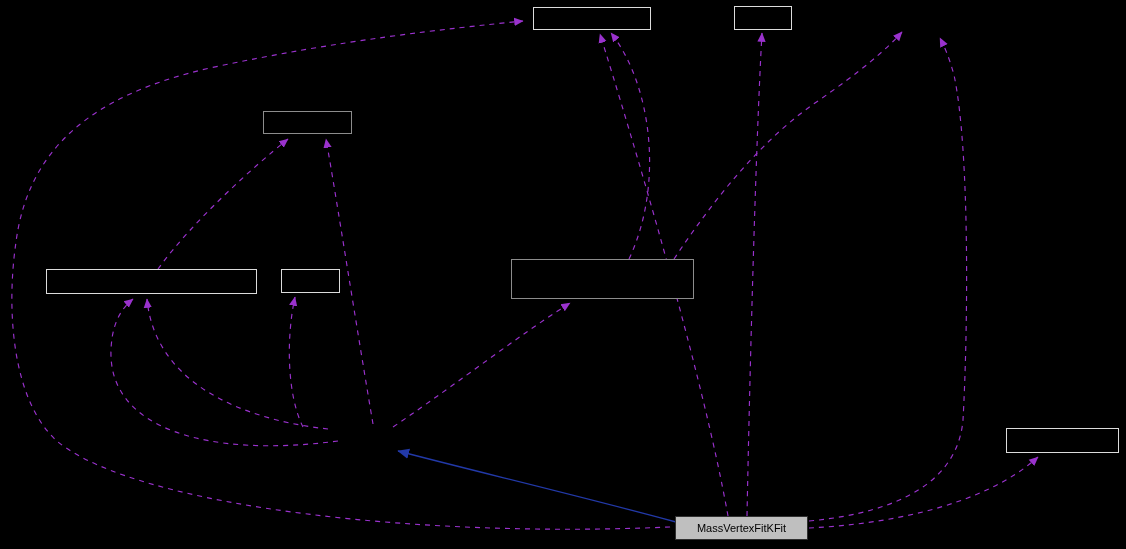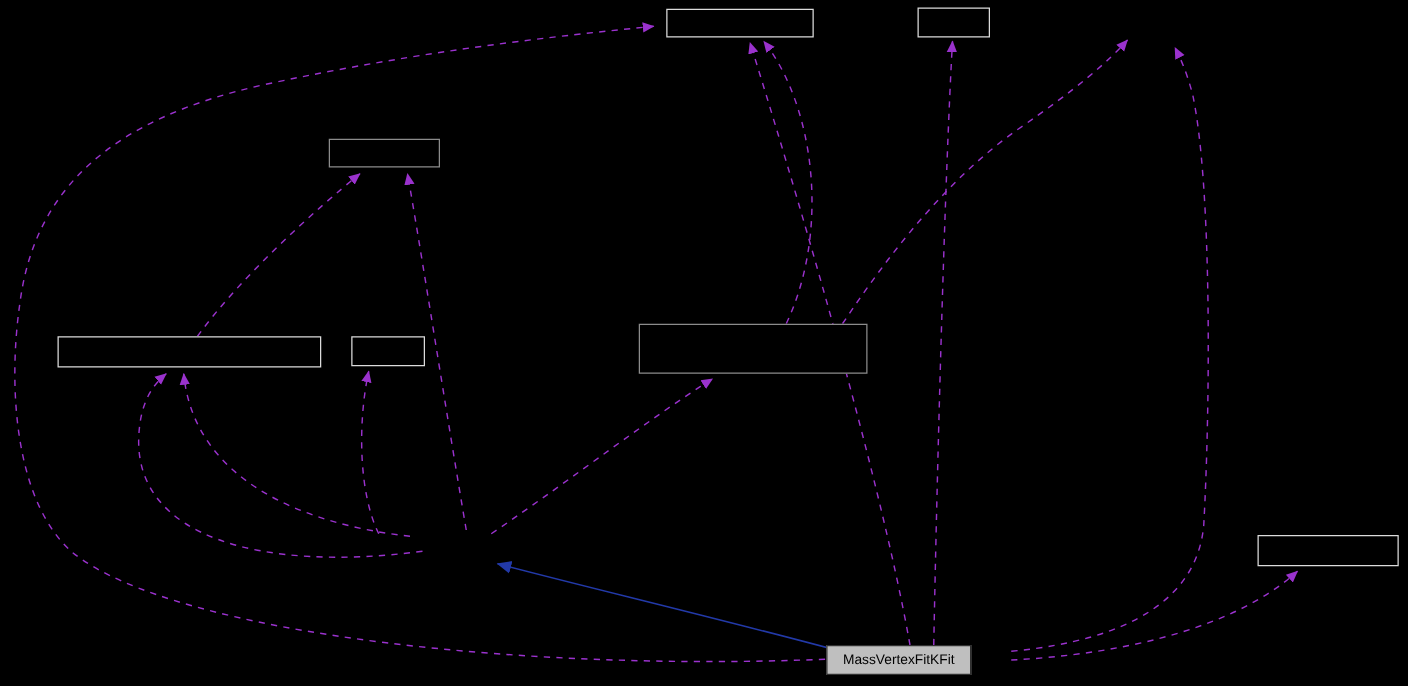--- a/index.html
+++ b/index.html
@@ -112,7 +112,7 @@
 
   <div class="node" style="left:1006px; top:428px; width:113px; height:25px;"></div>
 
-  <div class="node selected" style="left:661px; top:516px; width:116px; height:24px;">
+  <div class="node selected" style="left:675px; top:516px; width:133px; height:24px;">
     <span>MassVertexFitKFit</span>
   </div>
 

